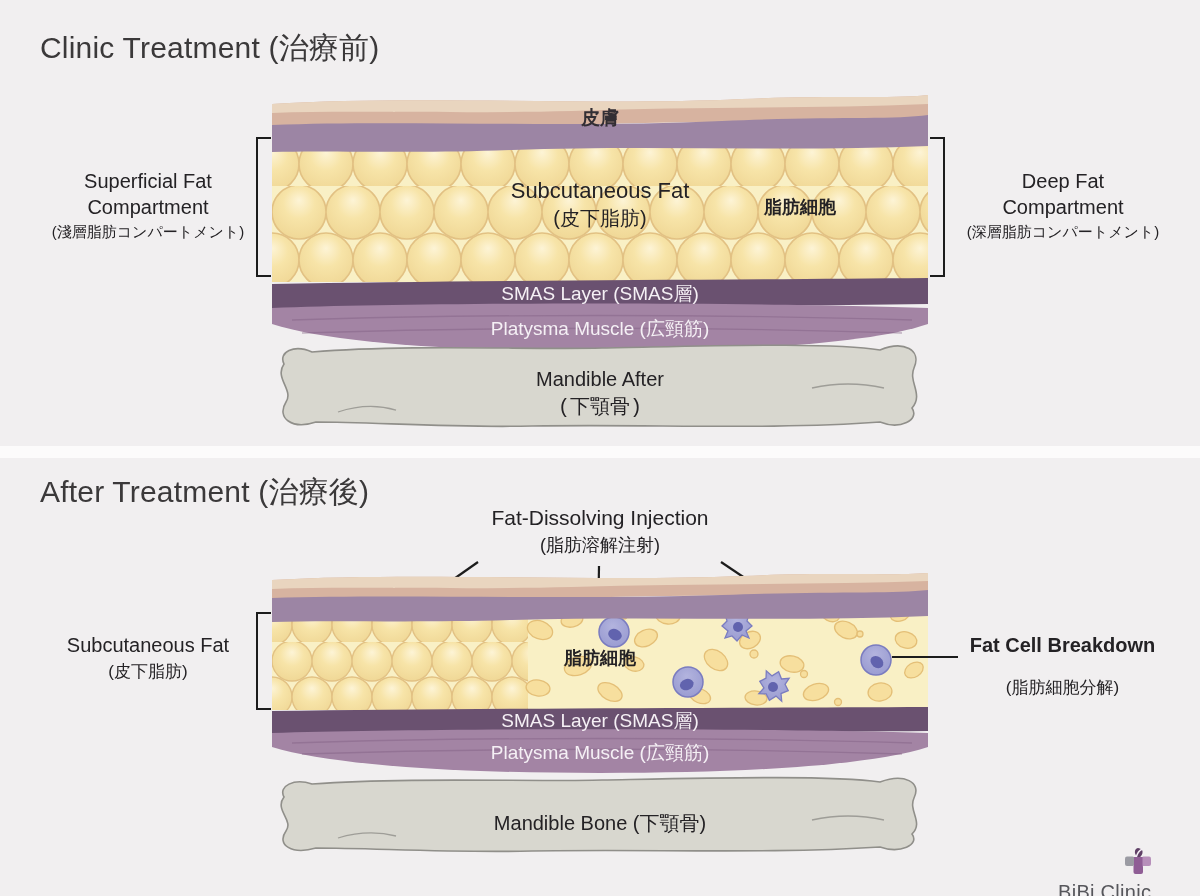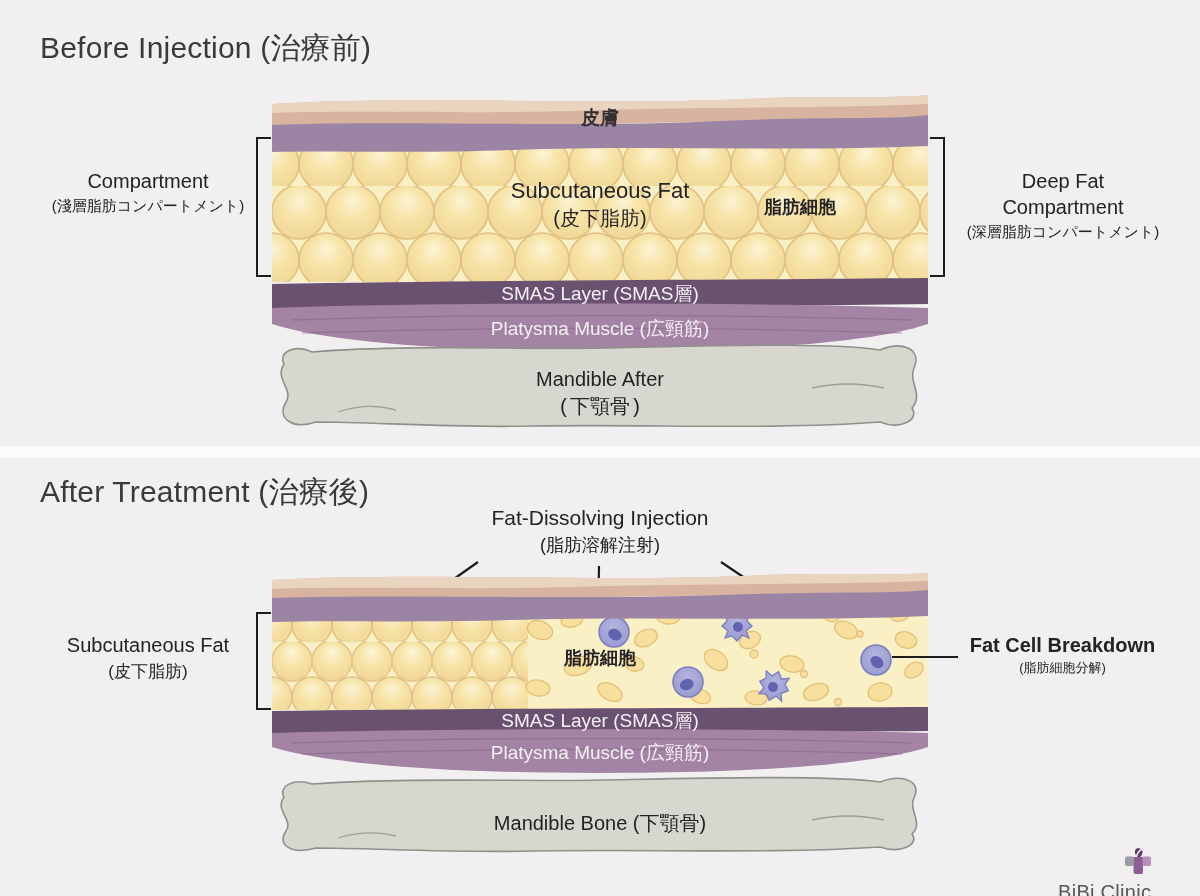--- a/index.html
+++ b/index.html
@@ -33,7 +33,7 @@
 <body>
 
 <div class="panel" id="panel-before">
-  <div class="abs section-title" style="left:40px; top:28px;">Before Injection (治療前)</div>
+  <div class="abs section-title" style="left:40px; top:28px;">Clinic Treatment (治療前)</div>
 </div>
 
 <svg class="abs" style="left:272px; top:90px;" width="656" height="342" viewBox="0 0 656 342">

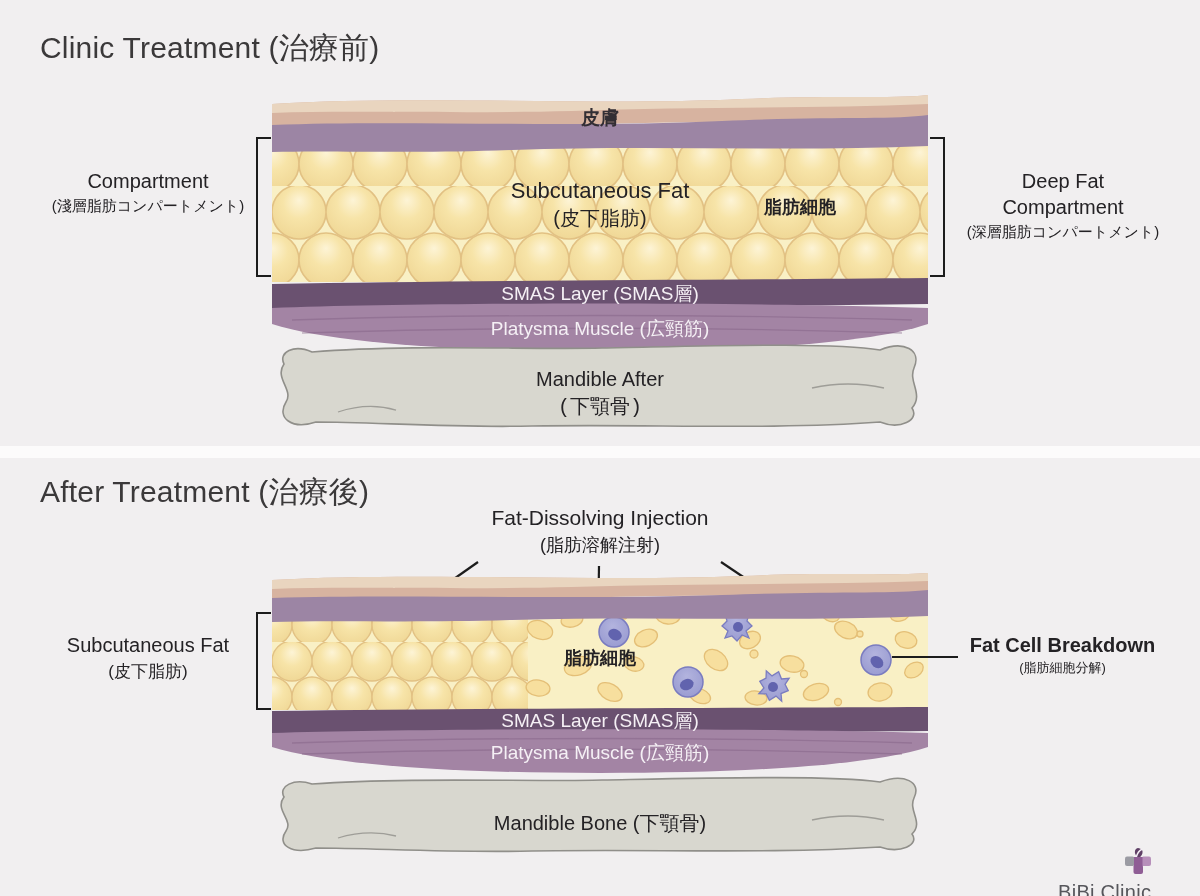--- a/index.html
+++ b/index.html
@@ -71,6 +71,7 @@
 <div class="bracket br" style="left:930px; top:137px; height:136px;"></div>
 
 <div class="abs side-label" style="left:28px; top:168px; width:240px;">
+  <div class="en">Superficial Fat</div>
   <div class="en">Compartment</div>
   <div class="jp">(淺層脂肪コンパートメント)</div>
 </div>

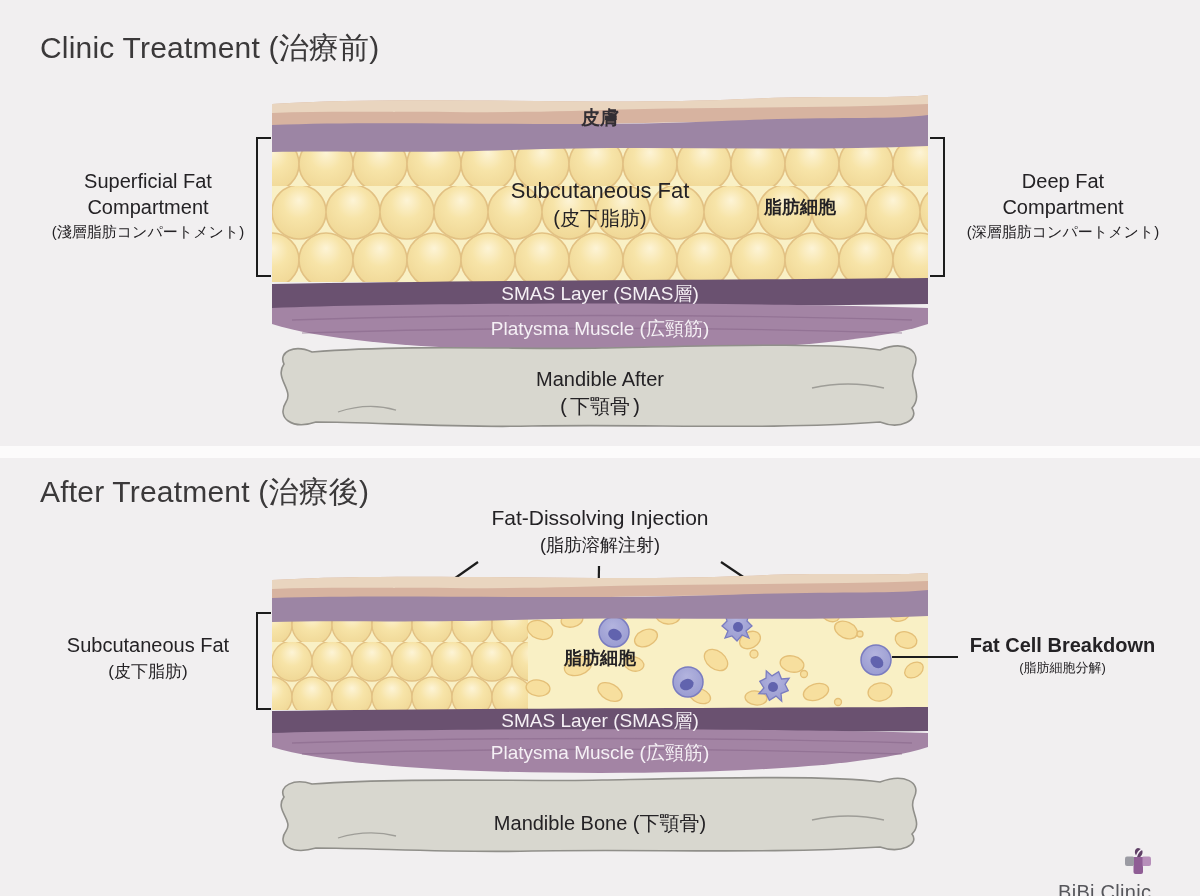--- a/index.html
+++ b/index.html
@@ -201,7 +201,7 @@
 </div>
 <div class="abs side-label" style="left:945px; top:632px; width:235px;">
   <div style="font-size:20px;font-weight:bold;">Fat Cell Breakdown</div>
-  <div style="font-size:13px; margin-top:2px;">(脂肪細胞分解)</div>
+  <div style="font-size:17px; margin-top:19px;">(脂肪細胞分解)</div>
 </div>
 
 <div class="dlabel jp-bold center-anchor" style="top:646px; font-size:18px;">脂肪細胞</div>

